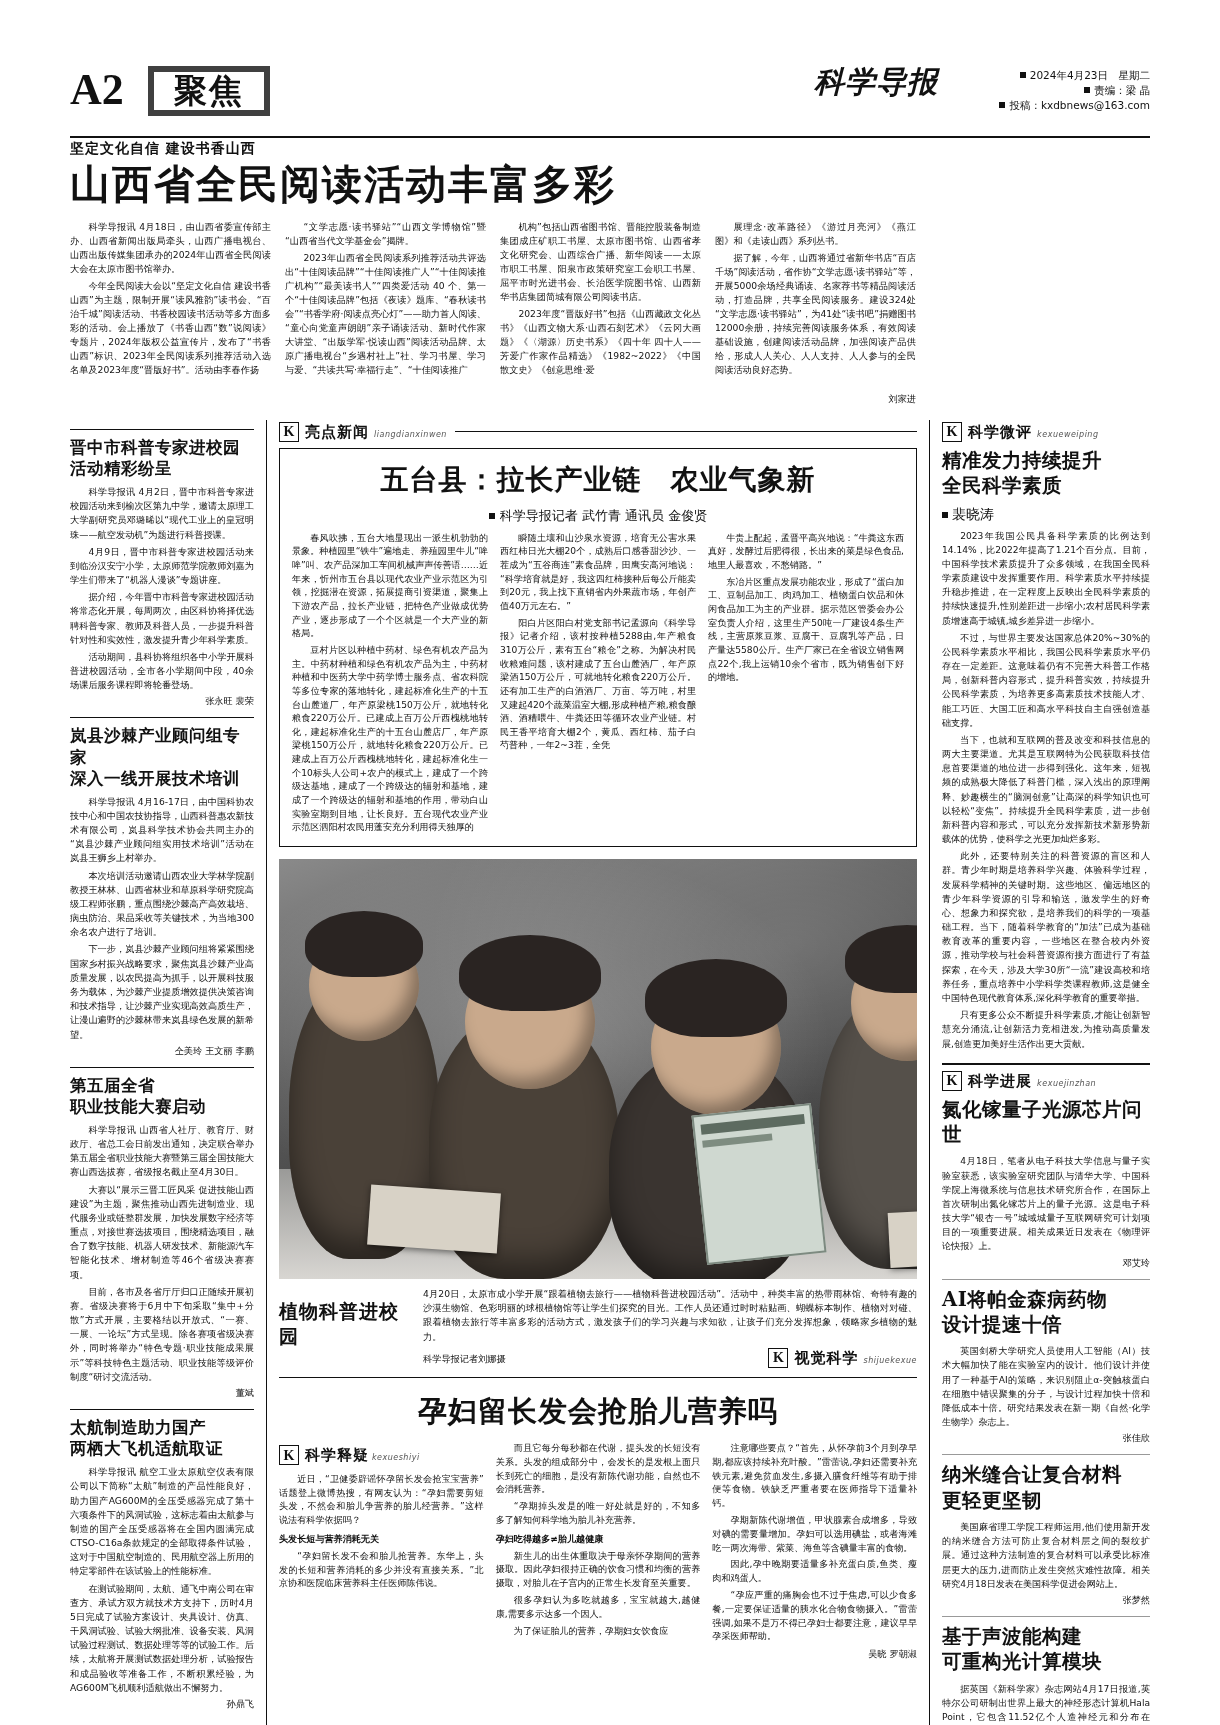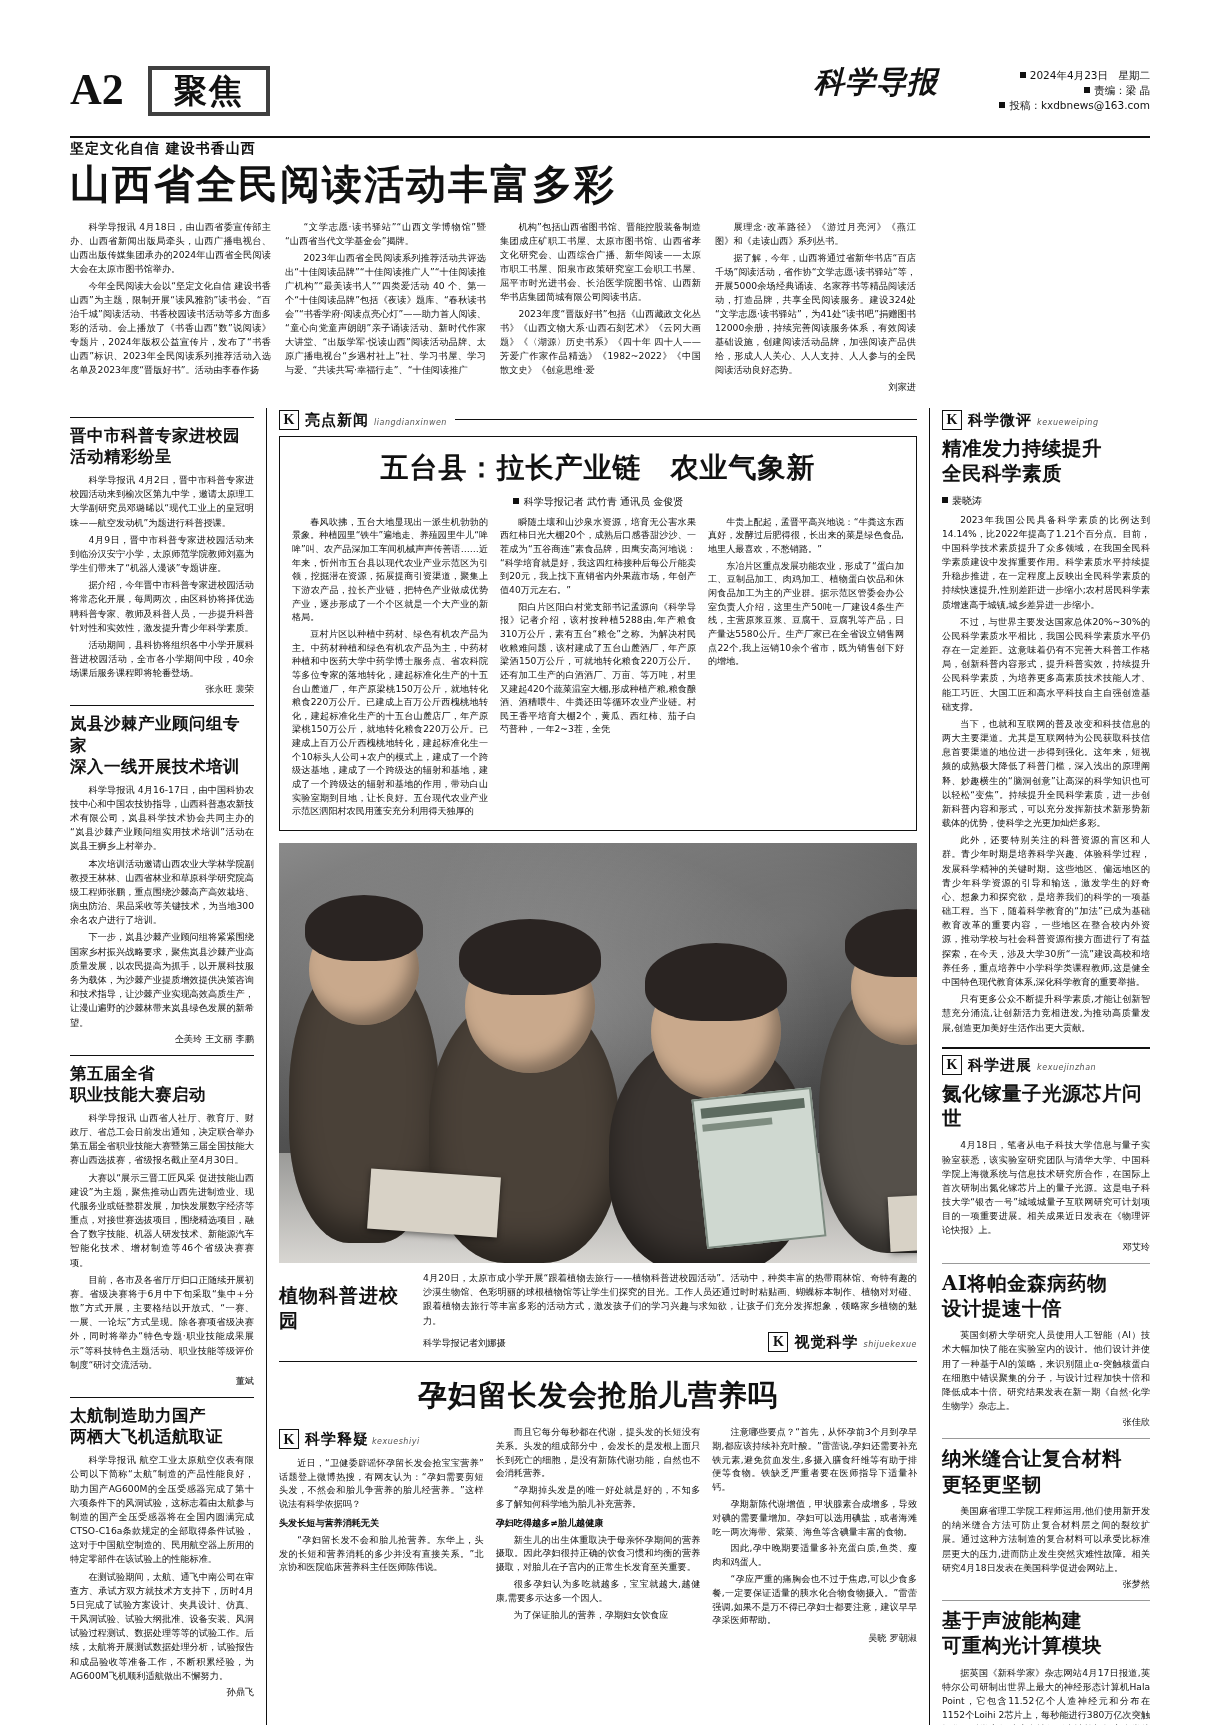--- a/index.html
+++ b/index.html
@@ -15,7 +15,7 @@
   
   .masthead { position:relative; height:78px; border-bottom:2px solid #111; }
   .folio { position:absolute; left:0; top:4px; font-family:"Liberation Serif", serif; font-size:44px; font-weight:700; letter-spacing:0; }
-  .section-badge { position:absolute; left:78px; top:6px; width:122px; height:50px; border:4px solid #404040; display:flex; align-items:center; justify-content:center; }
+  .section-badge { position:absolute; left:78px; top:6px; width:122px; height:50px; border:6px solid #404040; display:flex; align-items:center; justify-content:center; }
   .section-badge span { font-family:"DejaVu Serif", serif; font-size:33px; font-weight:700; letter-spacing:2px; }
   .paper-name { position:absolute; right:212px; top:2px; font-family:"DejaVu Serif", serif; font-size:30px; font-weight:700; letter-spacing:1px; font-style:italic; }
   .issue-meta { position:absolute; right:0; top:8px; font-size:10.5px; line-height:15px; text-align:right; }

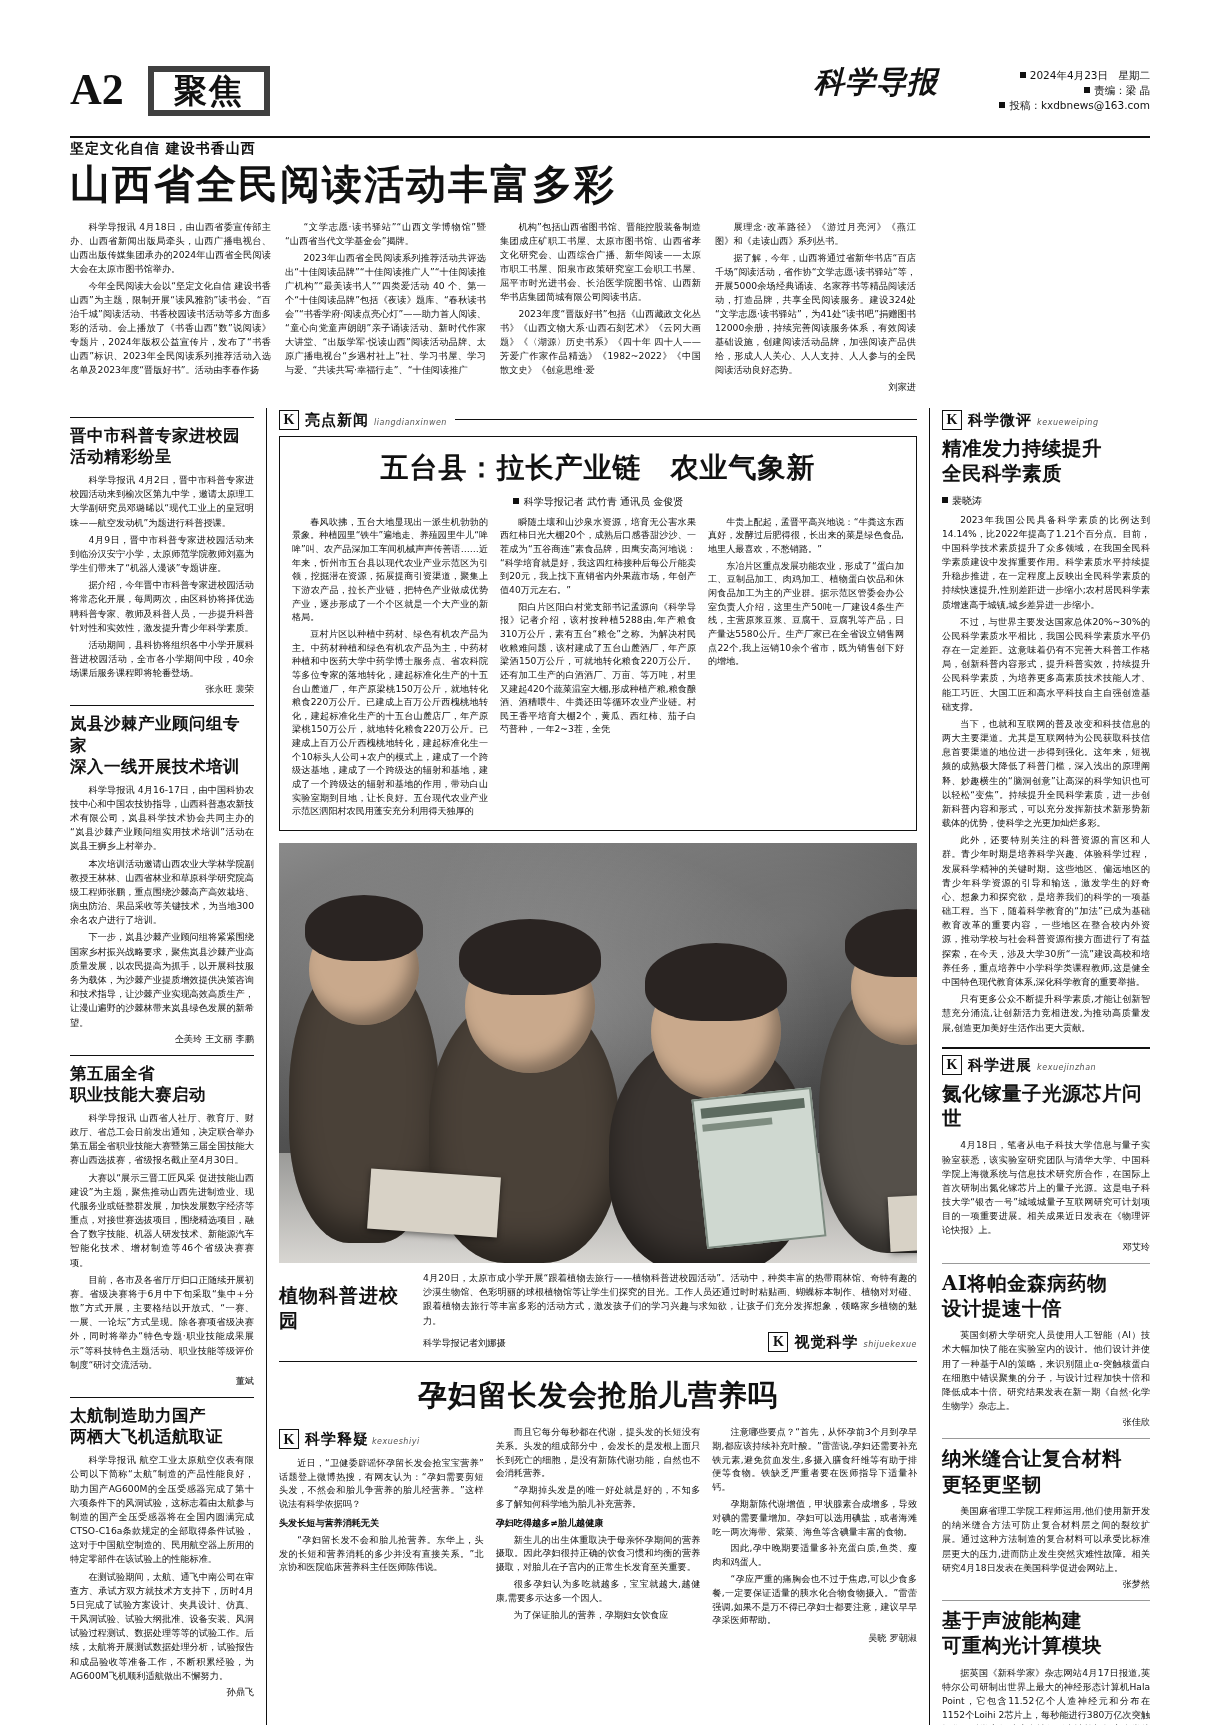--- a/index.html
+++ b/index.html
@@ -34,7 +34,7 @@
   .lead-body { display:flex; gap:14px; }
   .lead-body .c { flex:1; font-size:9.2px; line-height:1.52; text-align:justify; }
   .lead-body .c p { margin:0 0 3px 0; text-indent:2em; }
-  .byline { text-align:right; font-size:9.2px; margin-top:3px; }
+  .byline { text-align:right; font-size:9.2px; margin-top:15px; }
 
   
   .rule { border-top:1px solid #111; margin:9px 0 7px 0; }

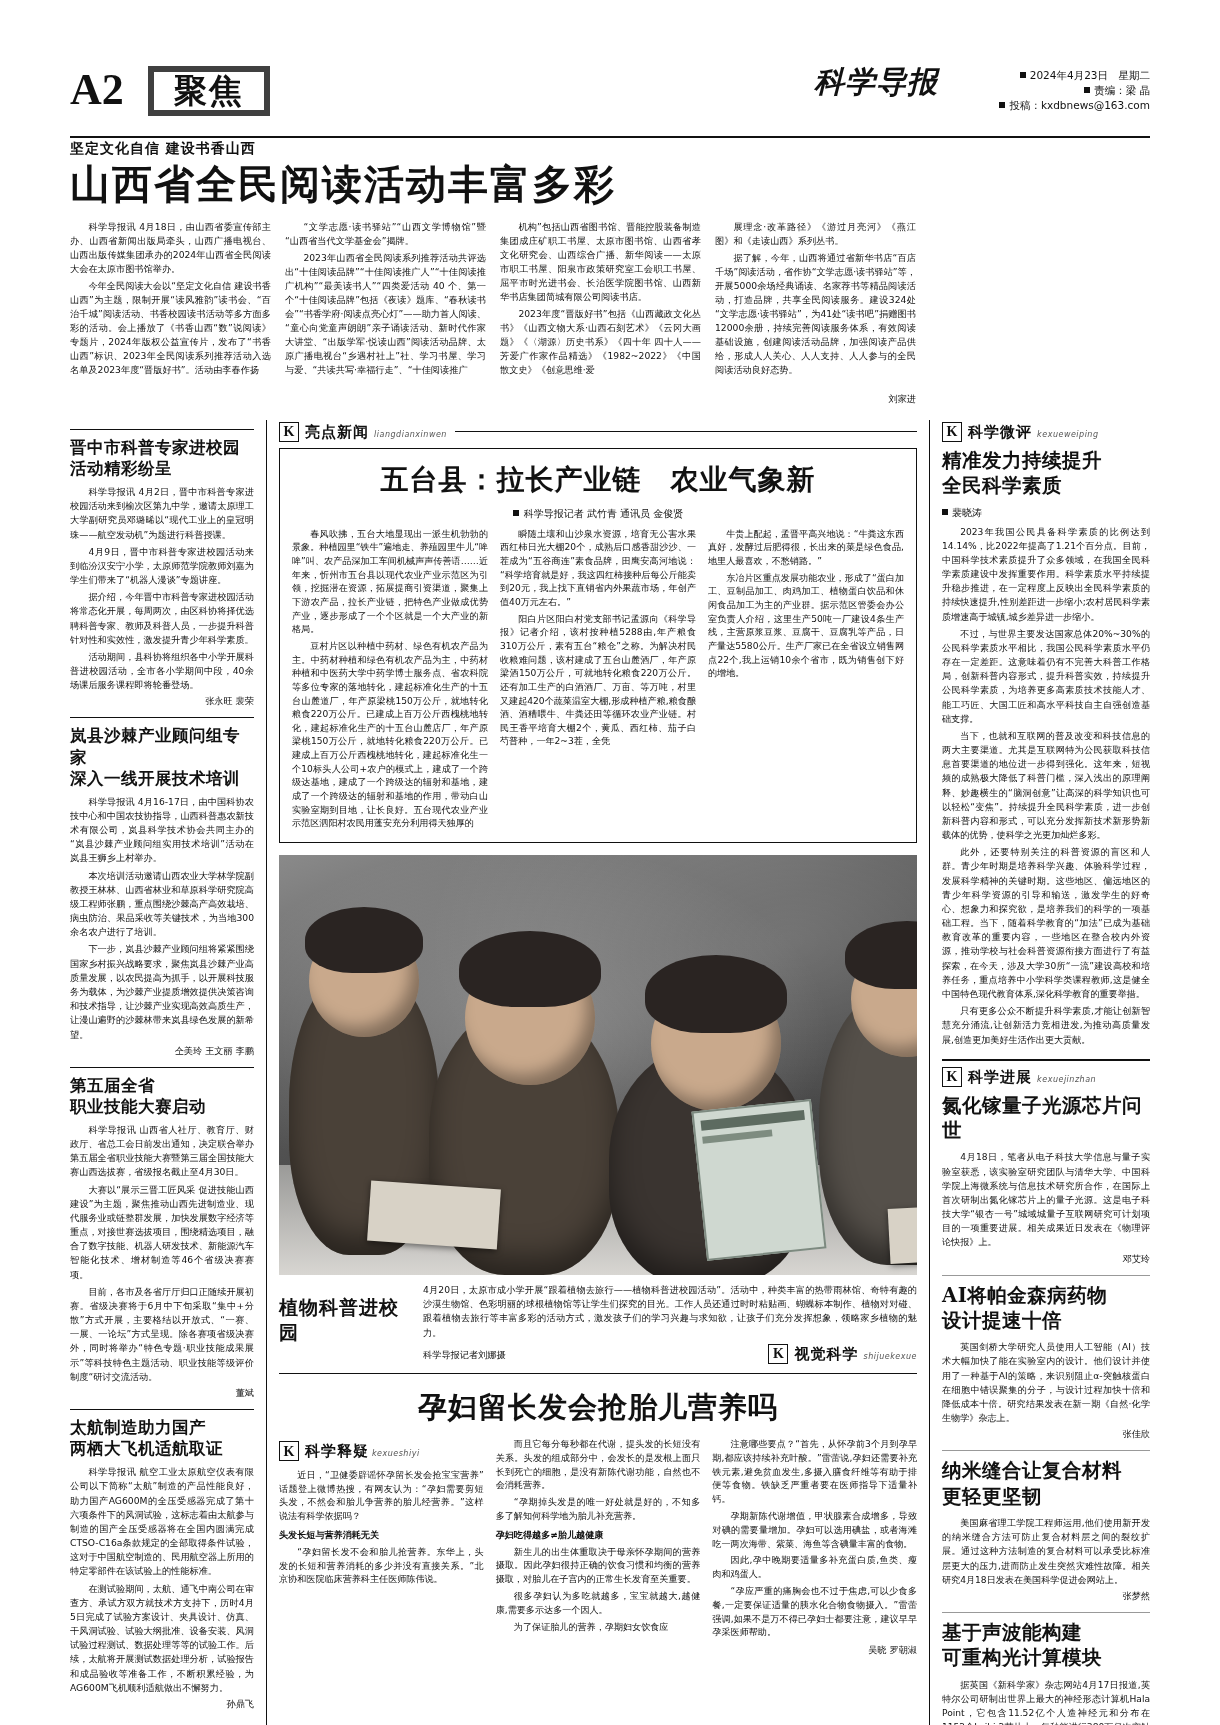--- a/index.html
+++ b/index.html
@@ -53,7 +53,7 @@
 
   .feature-box { border:1px solid #111; padding:10px 12px 8px 12px; }
   .feature-title { font-family:"DejaVu Serif", serif; font-size:28px; font-weight:700; text-align:center; letter-spacing:1px; margin:2px 0 8px 0; }
-  .feature-credit { font-size:10px; text-align:center; margin-bottom:7px; }
+  .feature-credit { font-size:13px; text-align:center; margin-bottom:7px; }
   .feature-credit .sq { display:inline-block; width:6px; height:6px; background:#111; margin-right:5px; vertical-align:1px; }
   .feature-cols { display:flex; gap:12px; }
   .feature-cols .c { flex:1; font-size:9.1px; line-height:1.5; text-align:justify; }

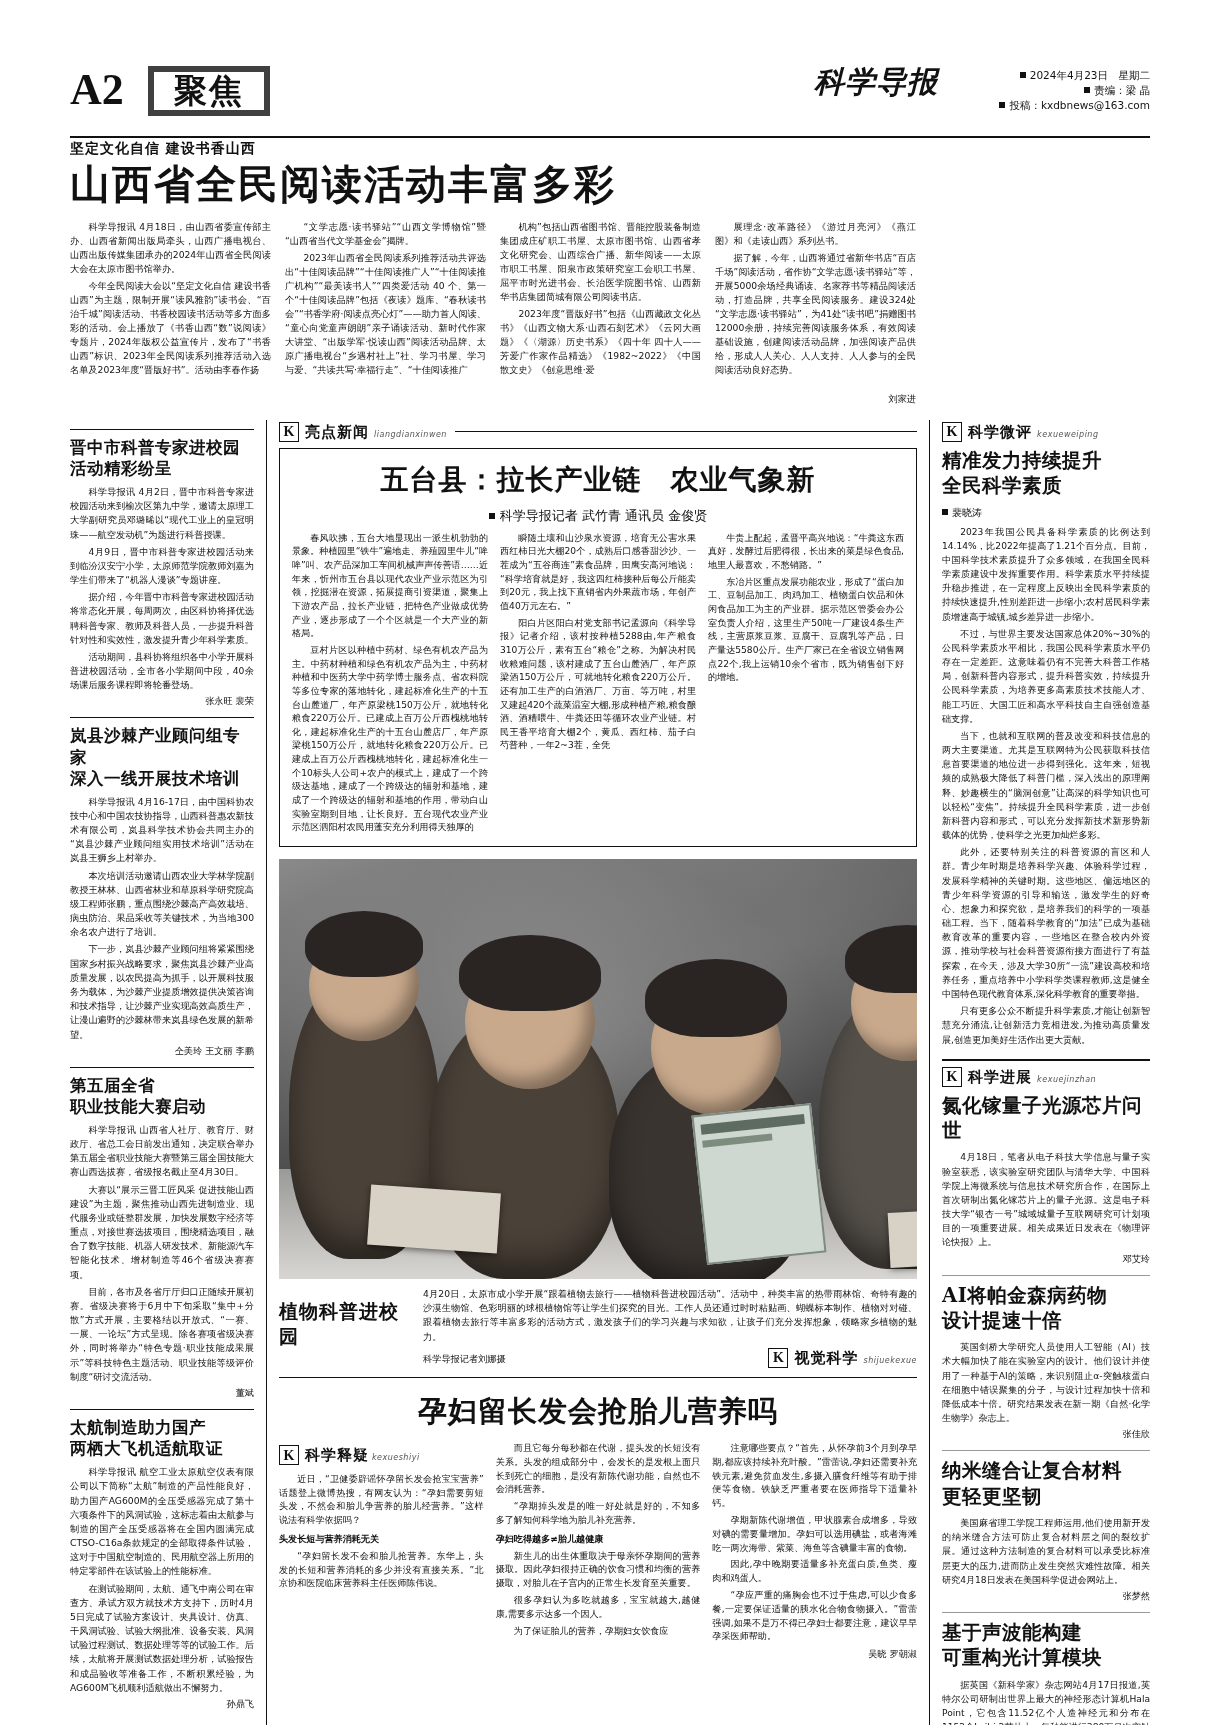--- a/index.html
+++ b/index.html
@@ -90,7 +90,7 @@
 
   
   .r-title { font-family:"DejaVu Serif", serif; font-size:19.5px; font-weight:700; line-height:1.3; margin:6px 0 7px 0; letter-spacing:.5px; }
-  .r-author { font-size:10px; margin:0 0 5px 0; }
+  .r-author { font-size:14px; margin:0 0 5px 0; }
   .r-author .sq { display:inline-block; width:6px; height:6px; background:#111; margin-right:4px; vertical-align:1px; }
   .right-col .body-text { font-size:9.1px; line-height:1.56; }
   .thick-rule { border-top:2px solid #111; margin:12px 0 6px 0; }

